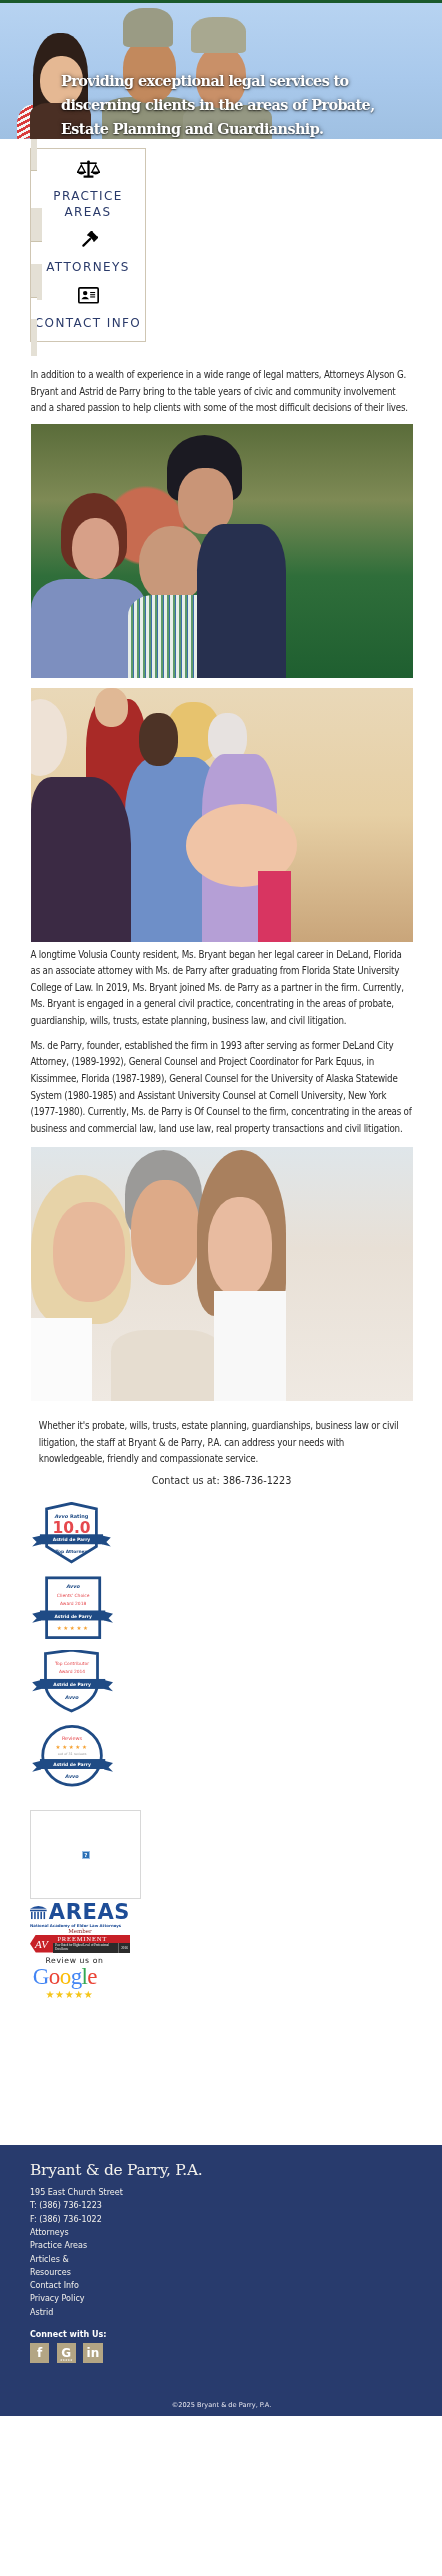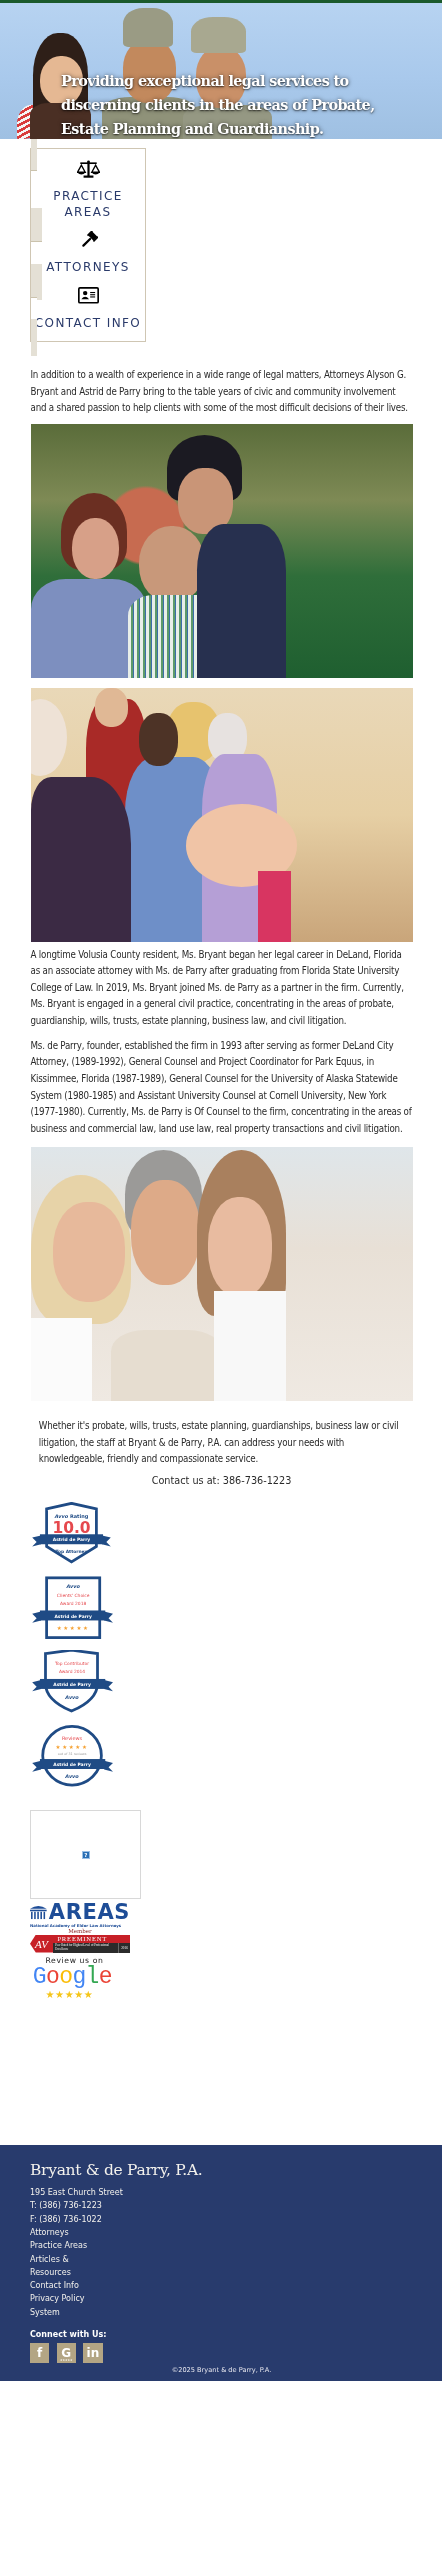--- a/index.html
+++ b/index.html
@@ -91,7 +91,7 @@
   .av-peer { font-size: 3px; line-height: 3.9px; padding: 1.1px 2.2px; flex: 1; }
   .av-year { font-size: 3.3px; width: 12px; display: flex; align-items: center; justify-content: center; border-left: 0.6px solid #666; }
   .review-on { font-family: "DejaVu Sans", sans-serif; font-size: 7.7px; letter-spacing: 0.6px; color: #222; margin: 3.3px 0 0 15.5px; }
-  .google { font-family: Liberation Mono, monospace; font-size: 23px; line-height: 24px; margin-left: 2.8px; letter-spacing: -0.6px; }
+  .google { font-family: Liberation Serif, serif; font-size: 23px; line-height: 24px; margin-left: 2.8px; letter-spacing: -0.6px; }
   .google span:nth-child(1) { color: #4285f4; } .google span:nth-child(2) { color: #ea4335; }
   .google span:nth-child(3) { color: #fbbc05; } .google span:nth-child(4) { color: #4285f4; }
   .google span:nth-child(5) { color: #34a853; } .google span:nth-child(6) { color: #ea4335; }

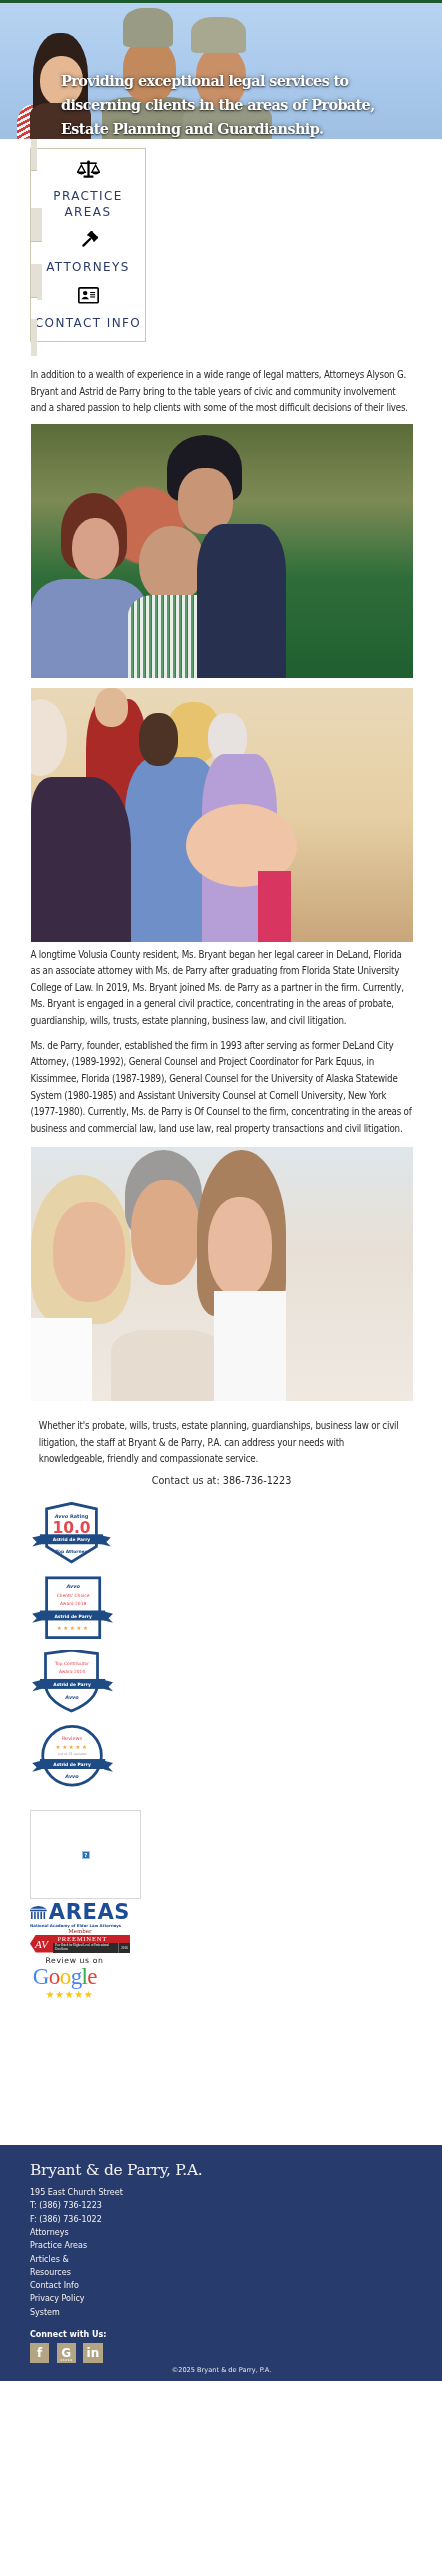--- a/index.html
+++ b/index.html
@@ -97,7 +97,7 @@
   .google span:nth-child(5) { color: #34a853; } .google span:nth-child(6) { color: #ea4335; }
   .gstars { color: #f5c518; font-size: 10px; letter-spacing: 0.6px; margin-left: 15.5px; }
 
-  .footer { margin-top: 145px; background: #283b6d; color: #ffffff; padding: 16.6px 0 5.5px 30px; height: 236px; position: relative; }
+  .footer { margin-top: 145px; background: #283b6d; color: #ffffff; padding: 16.6px 0 5.5px 30px; height: 271px; position: relative; }
   .footer-title { font-family: "DejaVu Serif", serif; font-size: 15.5px; letter-spacing: -0.3px; margin-bottom: 6.6px; color: #f3f1ec; }
   .footer-line { font-size: 8px; line-height: 13.3px; display: block; color: #f3f1ec; text-decoration: none; }
   .footer-connect { font-size: 8px; font-weight: bold; line-height: 13.3px; margin-top: 8.9px; width: 77px; }

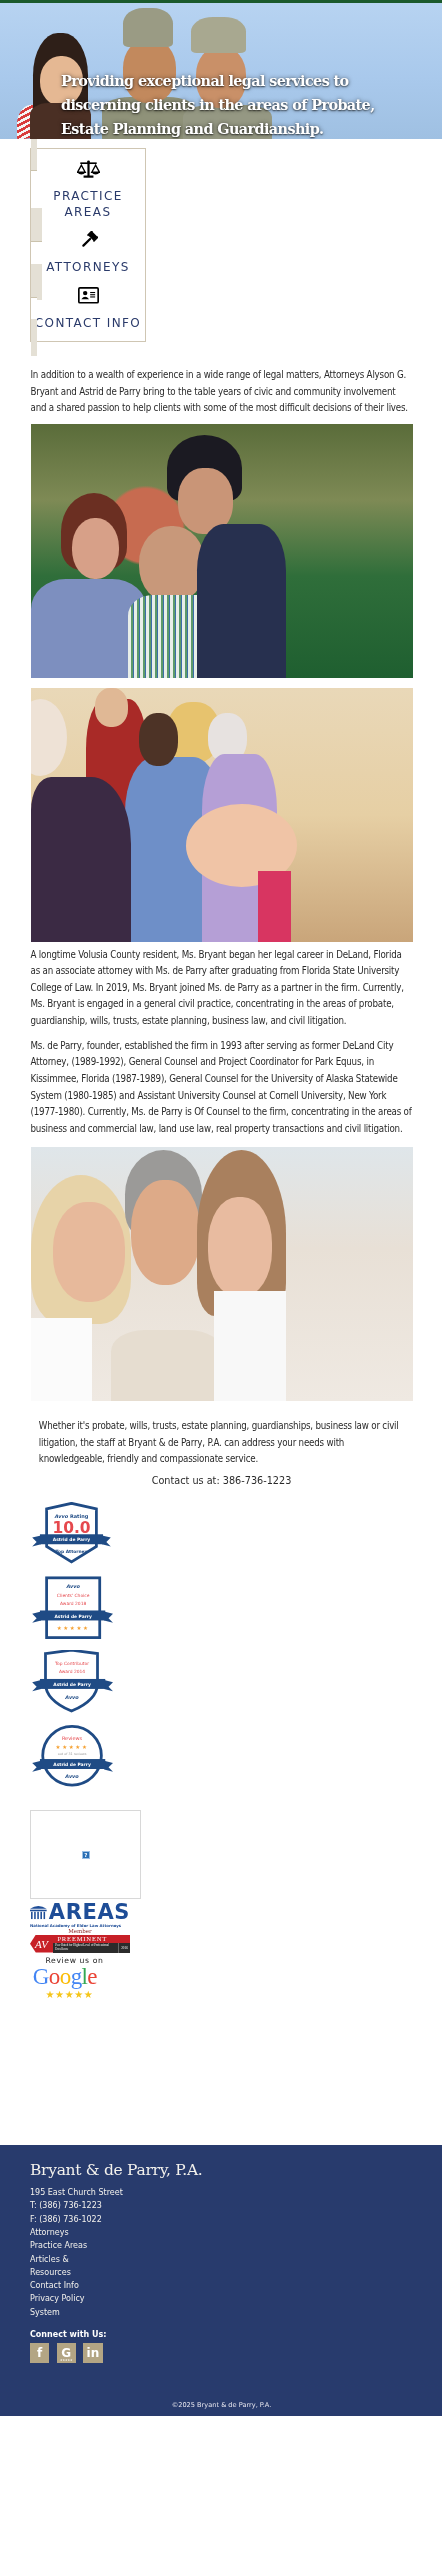--- a/index.html
+++ b/index.html
@@ -318,7 +318,7 @@
   <a class="footer-line" style="width:61px">Articles &amp; Resources</a>
   <a class="footer-line">Contact Info</a>
   <a class="footer-line">Privacy Policy</a>
-  <a class="footer-line">System</a>
+  <a class="footer-line">Astrid</a>
 
   <div class="footer-connect">Connect with Us:</div>
   <div class="social">

